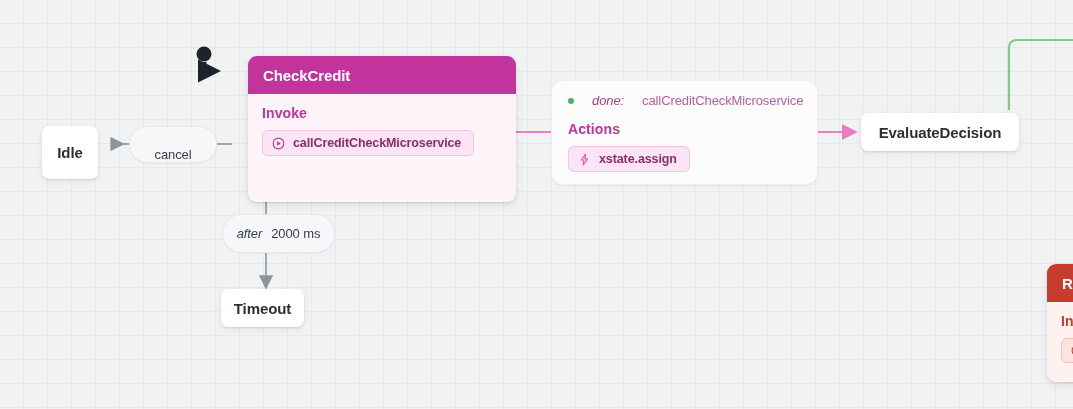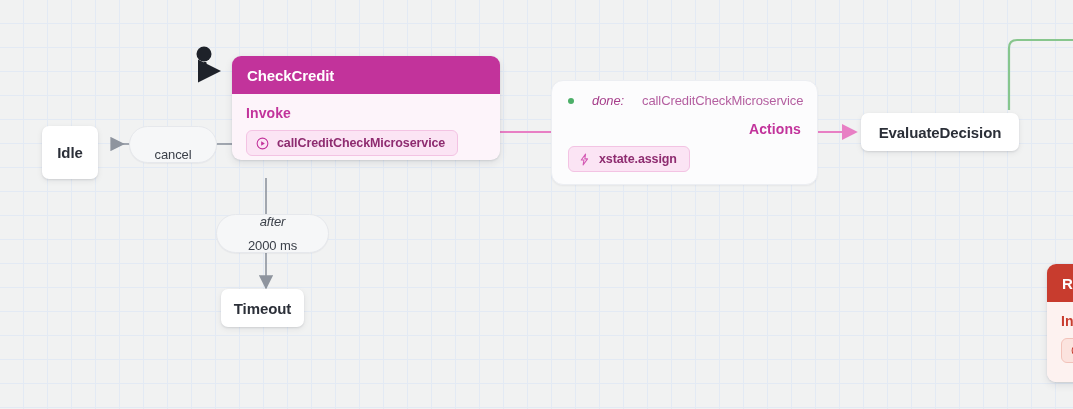--- a/index.html
+++ b/index.html
@@ -209,7 +209,7 @@
     <span>cancel</span>
   </div>
 
-  <div class="machine-node theme-pink" style="left:232px; top:56px; width:268px; height:104px;">
+  <div class="machine-node theme-pink" style="left:248px; top:56px; width:268px; height:146px;">
     <div class="node-header">
       <span>CheckCredit</span>
     </div>

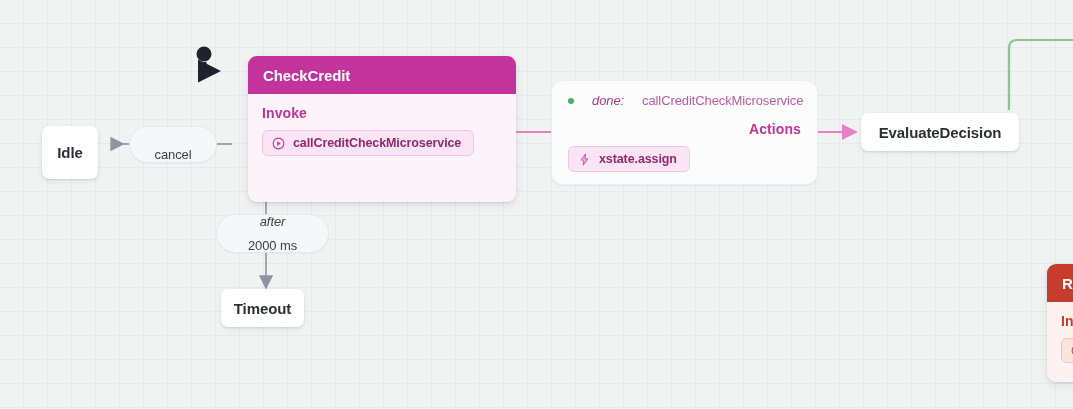--- a/index.html
+++ b/index.html
@@ -242,7 +242,7 @@
       <span class="event-kind">done:</span>
       <span class="event-name">callCreditCheckMicroservice</span>
     </div>
-    <div class="section-label" style="color:#c2339b;text-align:right;">Actions</div>
+    <div class="section-label" style="color:#c2339b;">Actions</div>
     <div class="chip" style="background:#fbe4f4;border:1px solid #f3c3e3;color:#8e2c70;">
       <span style="display:inline-flex;align-items:center;">
         <svg width="13" height="13" viewBox="0 0 16 16" aria-hidden="true">

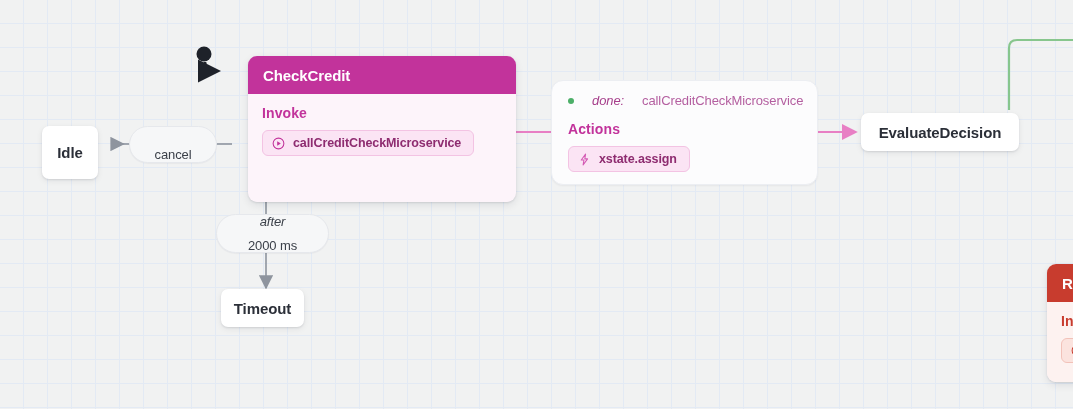--- a/index.html
+++ b/index.html
@@ -227,7 +227,7 @@
     </div>
   </div>
 
-  <div class="edge-label" style="left:216px; top:214px; width:113px; height:39px;flex-direction:column;">
+  <div class="edge-label" style="left:222px; top:214px; width:113px; height:39px;">
     <span class="kw">after</span>
     <span>2000 ms</span>
   </div>

